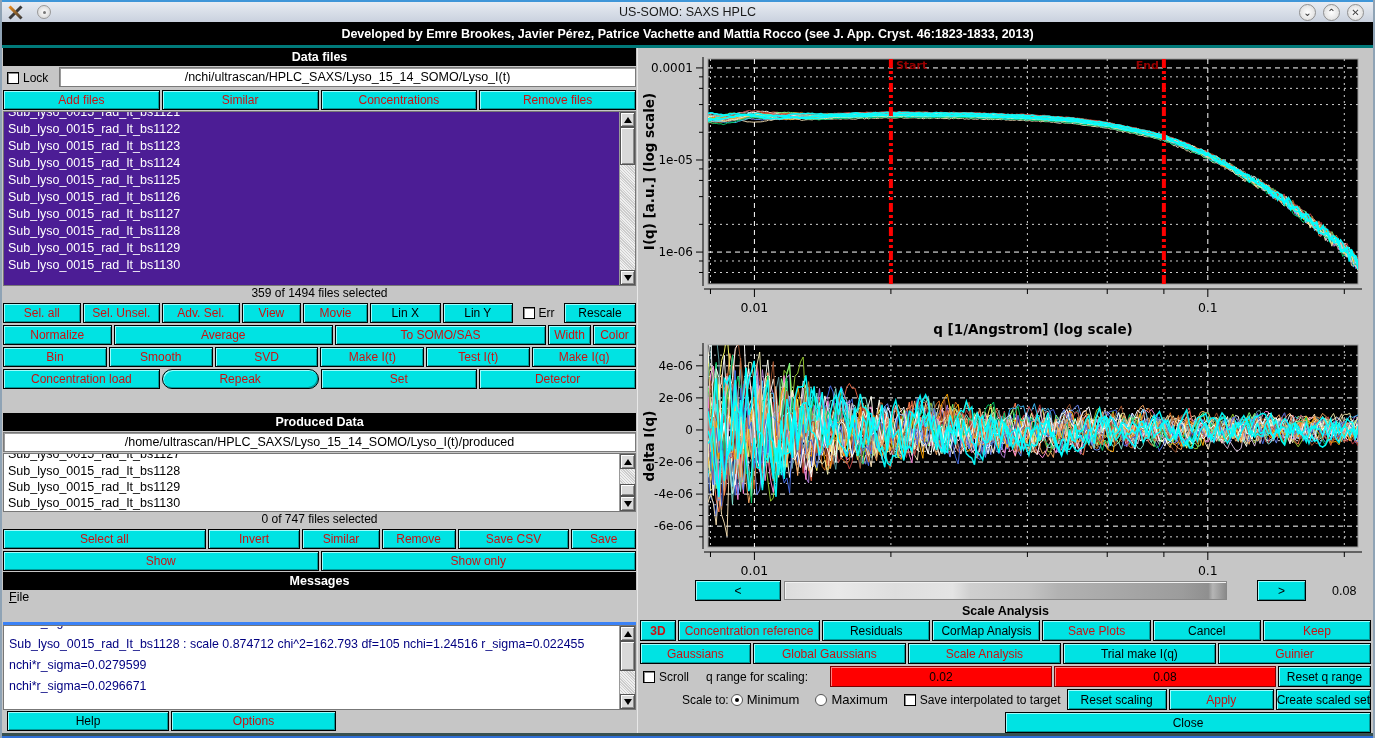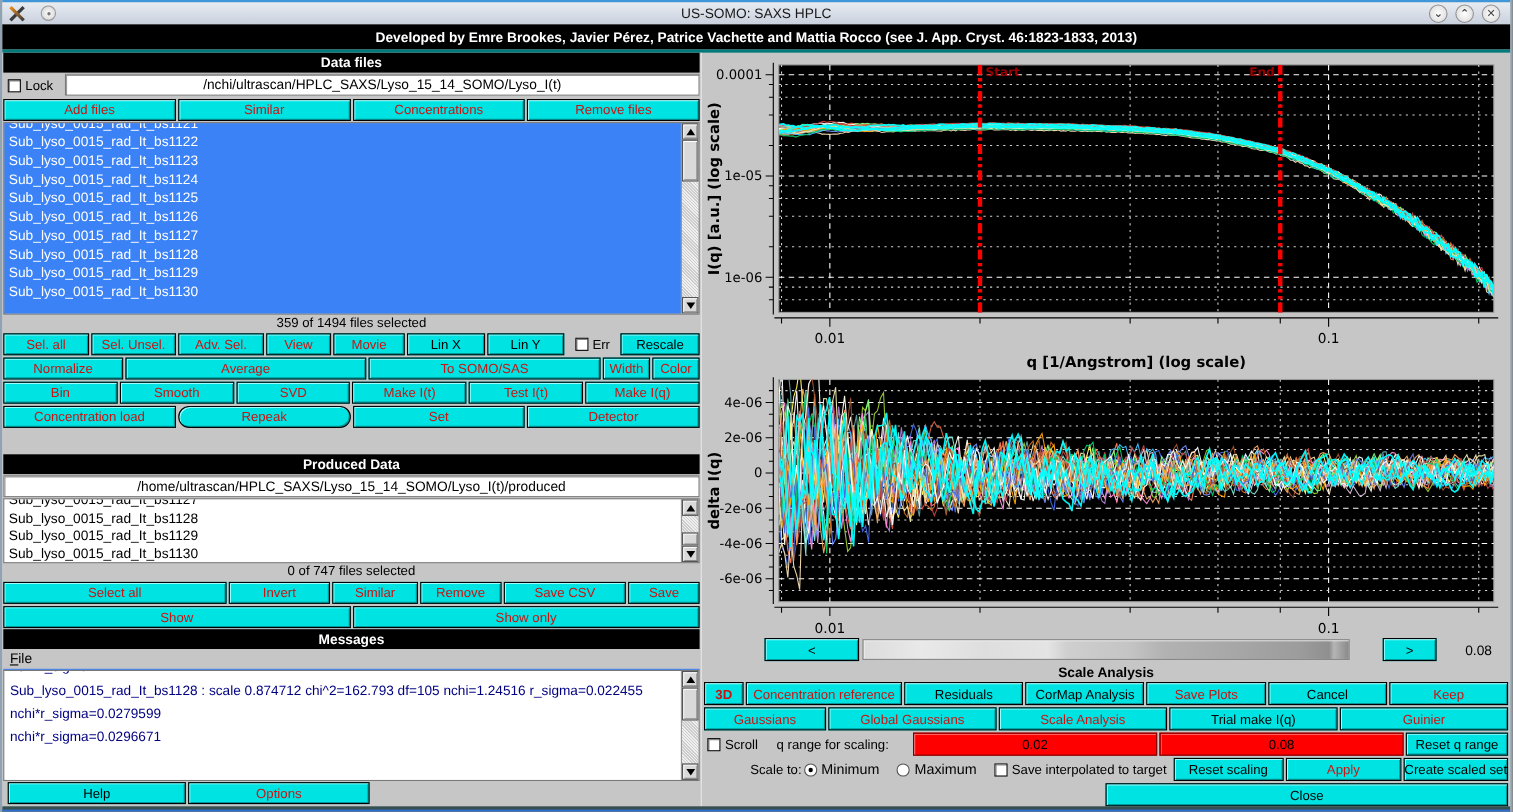--- a/index.html
+++ b/index.html
@@ -49,7 +49,7 @@
   
   .listwrap{display:flex;flex:none;border:1px solid #777;box-shadow:inset 1px 1px 0 #909090;}
   .listbody{flex:1;overflow:hidden;padding-left:4px;}
-  .navy .listbody{background:#3b82f6;color:#fff;}
+  .navy .listbody{background:#4c1d95;color:#fff;}
   .white .listbody{background:#fff;color:#000;}
   .lrow{height:17px;line-height:17px;font-size:12.5px;white-space:nowrap;}
   .lrow.small{height:16px;line-height:16px;}

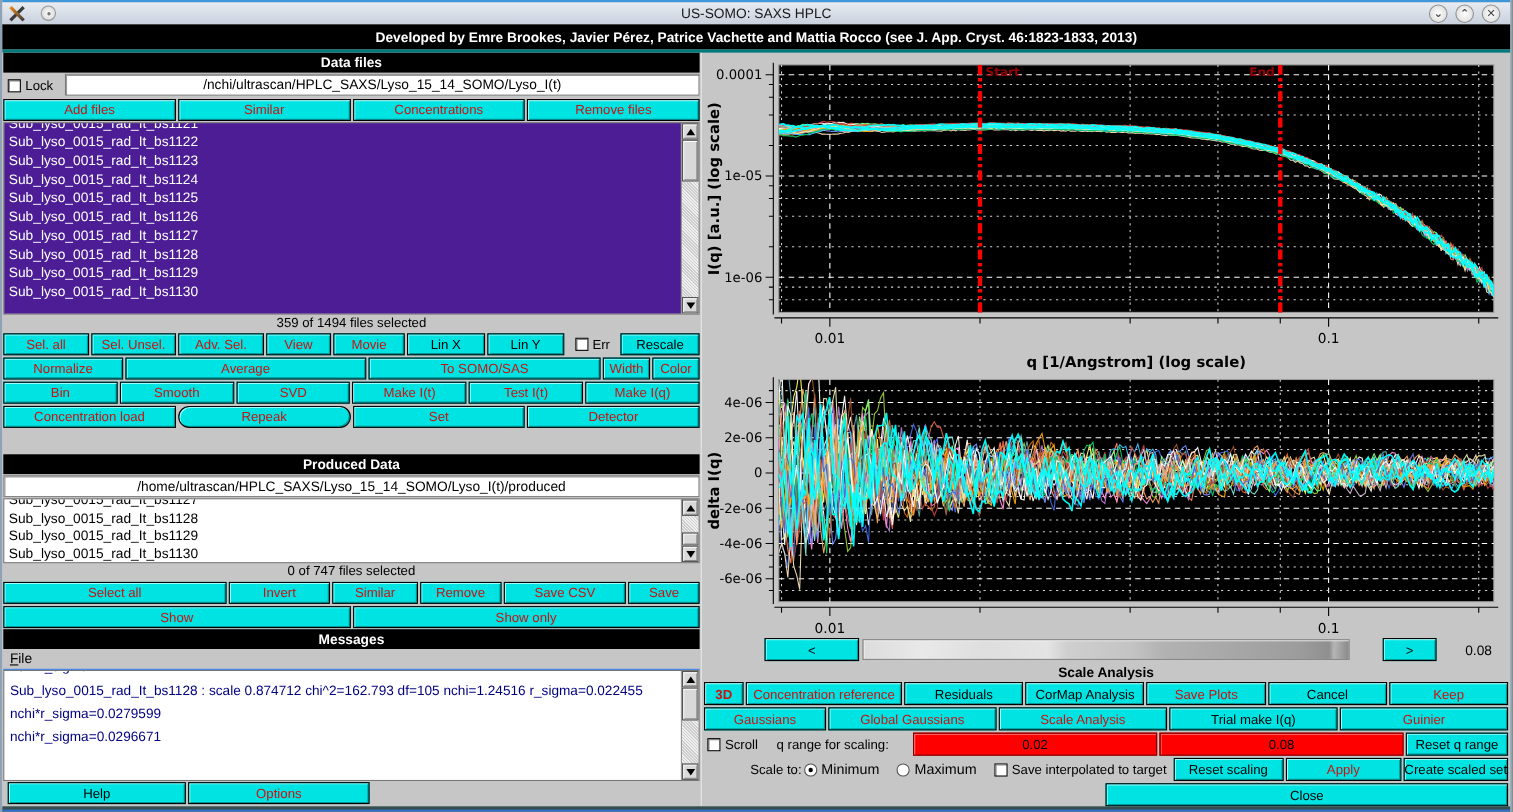--- a/index.html
+++ b/index.html
@@ -67,7 +67,7 @@
   .sb-dn:after{top:4px;border-top:6px solid #000;}
   .sb-fill{flex:1;}
   
-  .menubar{height:19px;background:#c6c6c6;border-bottom:1px solid #3b82f6;display:flex;align-items:center;padding-left:6px;flex:none;}
+  .menubar{height:35px;background:#c6c6c6;border-bottom:3px solid #3b82f6;display:flex;align-items:flex-start;padding-left:6px;flex:none;}
   .menu-file{display:inline-block;font-size:12.5px;color:#000;}
   .menu-file::first-letter{text-decoration:underline;}
   .msgbox{flex:1;display:flex;border:1px solid #777;box-shadow:inset 1px 1px 0 #909090;margin-bottom:1px;}

